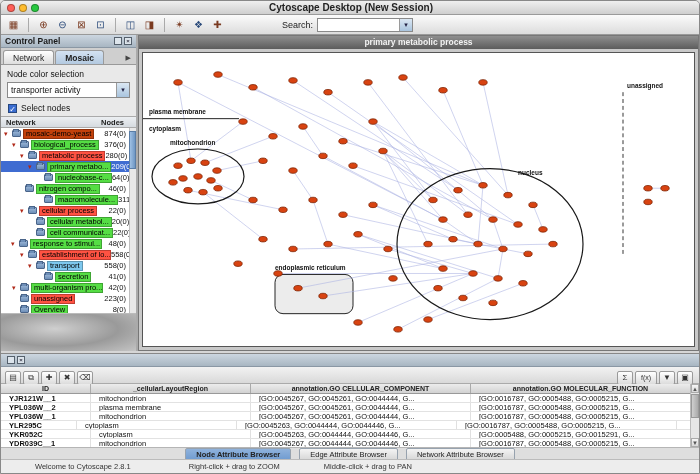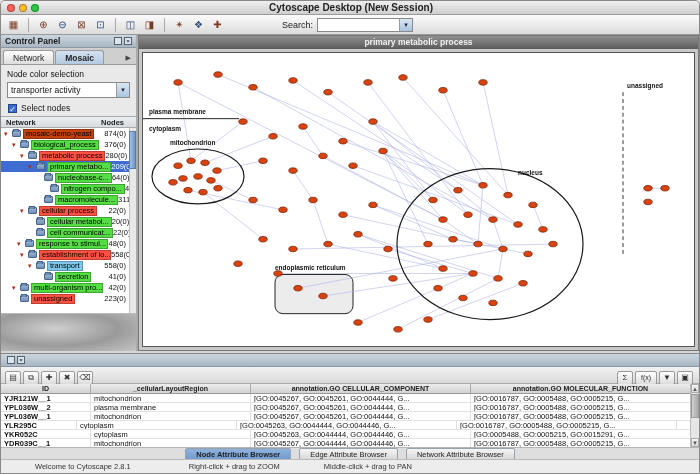--- a/index.html
+++ b/index.html
@@ -180,7 +180,7 @@
           <span class="chip" style="background: rgb(85, 221, 68);">nucleobase-c...</span>
           <span class="count">64(0)</span>
         </div>
-        <div class="tree-row" style="padding-left: 41px;">
+        <div class="tree-row" style="padding-left: 16px;">
           <span class="tri"></span>
           <span class="folder"></span>
           <span class="chip" style="background: rgb(85, 221, 68);">nitrogen compo...</span>

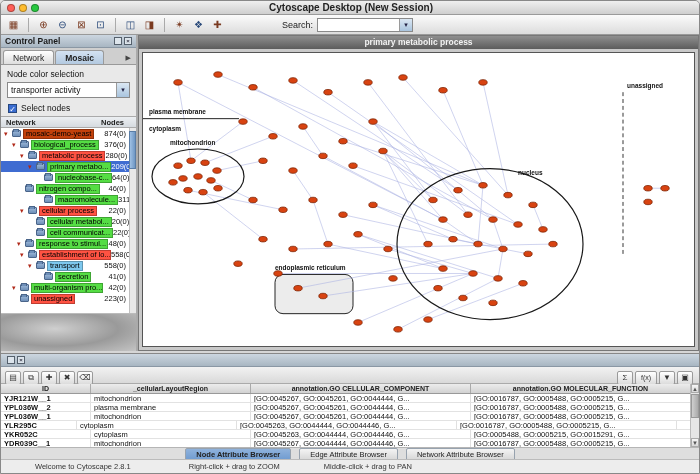--- a/index.html
+++ b/index.html
@@ -210,7 +210,7 @@
           <span class="chip" style="background: rgb(85, 221, 68);">cell communicat...</span>
           <span class="count">22(0)</span>
         </div>
-        <div class="tree-row" style="padding-left: 16px;">
+        <div class="tree-row" style="padding-left: 10px;">
           <span class="tri">▾</span>
           <span class="folder"></span>
           <span class="chip" style="background: rgb(85, 221, 68);">response to stimul...</span>

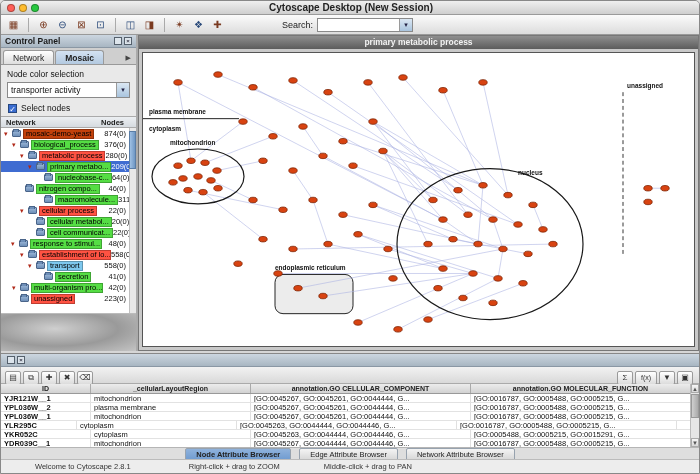--- a/index.html
+++ b/index.html
@@ -245,6 +245,12 @@
           <span class="folder"></span>
           <span class="chip" style="background: rgb(255, 82, 66);">unassigned</span>
           <span class="count">223(0)</span>
+        </div>
+        <div class="tree-row" style="padding-left: 11px;">
+          <span class="tri"></span>
+          <span class="folder"></span>
+          <span class="chip" style="background: rgb(85, 221, 68);">Overview</span>
+          <span class="count">8(0)</span>
         </div>
         <div class="tree-scroll">
           <div class="tree-thumb"></div>

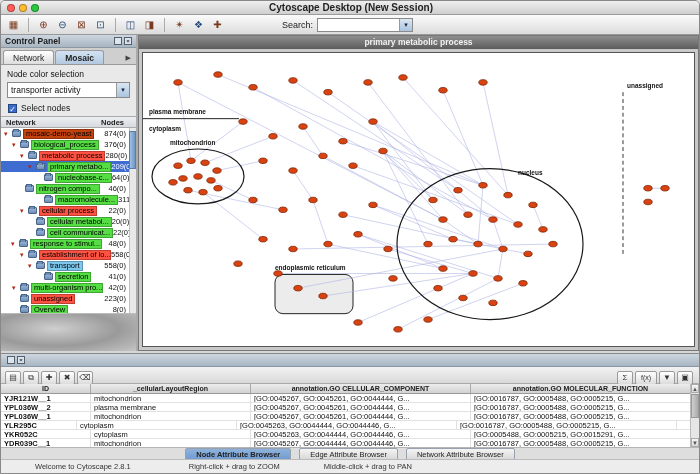--- a/index.html
+++ b/index.html
@@ -72,7 +72,7 @@
   .tbl-head{display:flex;height:10px;background:linear-gradient(#ececec,#d2d2d2);border-bottom:1px solid #999;}
   .tbl-head .th{font-size:7px;font-weight:bold;color:#222;text-align:center;border-right:1px solid #aaa;overflow:hidden;white-space:nowrap;line-height:10px;}
   .tbl-row{display:flex;height:9px;border-bottom:1px solid #e2e2e2;}
-  .tbl-row .td{font-size:7.5px;color:#111;padding:0 3px;border-right:1px solid #e0e0e0;overflow:hidden;white-space:nowrap;line-height:9px;}
+  .tbl-row .td{font-size:7.5px;color:#111;padding:0 8px;border-right:1px solid #e0e0e0;overflow:hidden;white-space:nowrap;line-height:9px;}
   .tbl-row .td.id{font-weight:bold;}
   .tbl-scroll{position:absolute;right:0;top:0;bottom:0;width:9px;background:#e6e6e6;border-left:1px solid #bbb;font-size:6px;color:#555;text-align:center;}
   .tbl-scroll .arr{height:9px;line-height:9px;background:linear-gradient(#f6f6f6,#d8d8d8);border:1px solid #aaa;}

